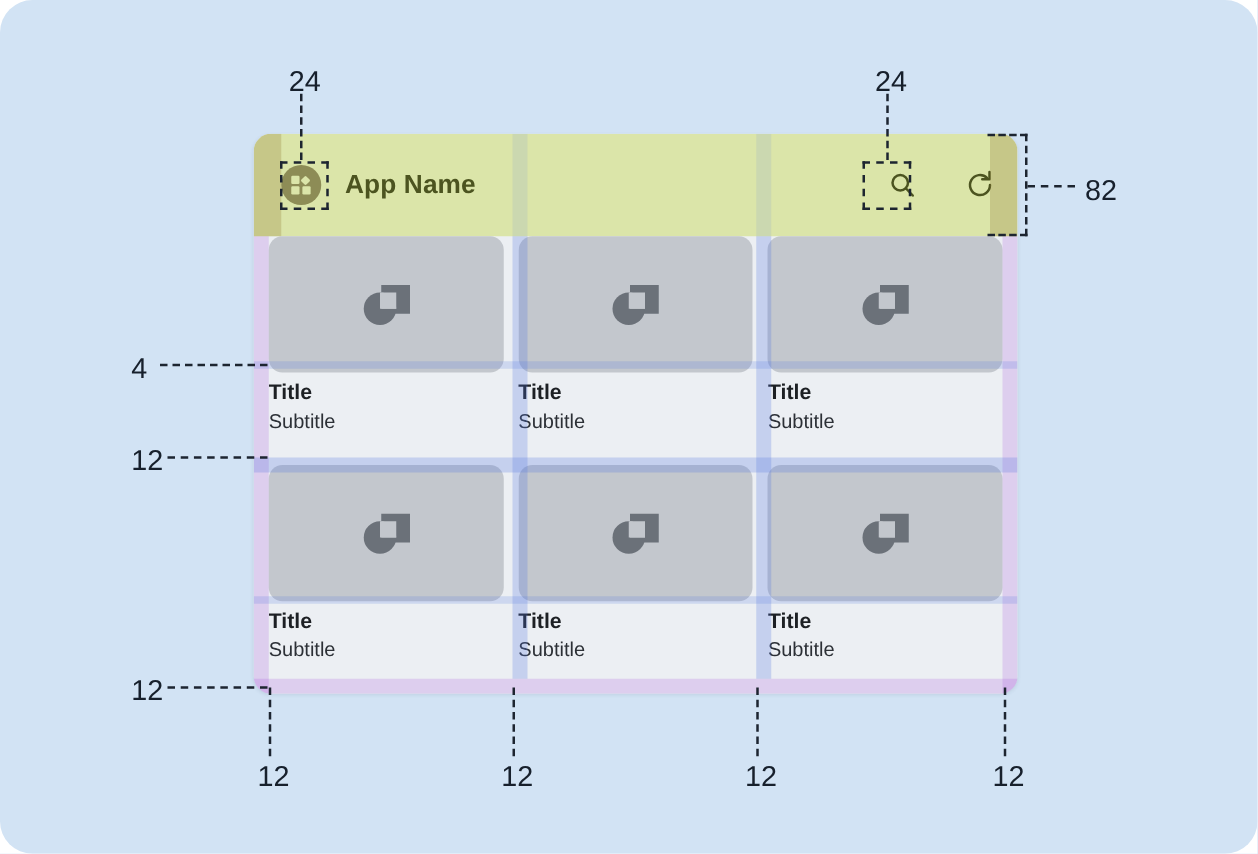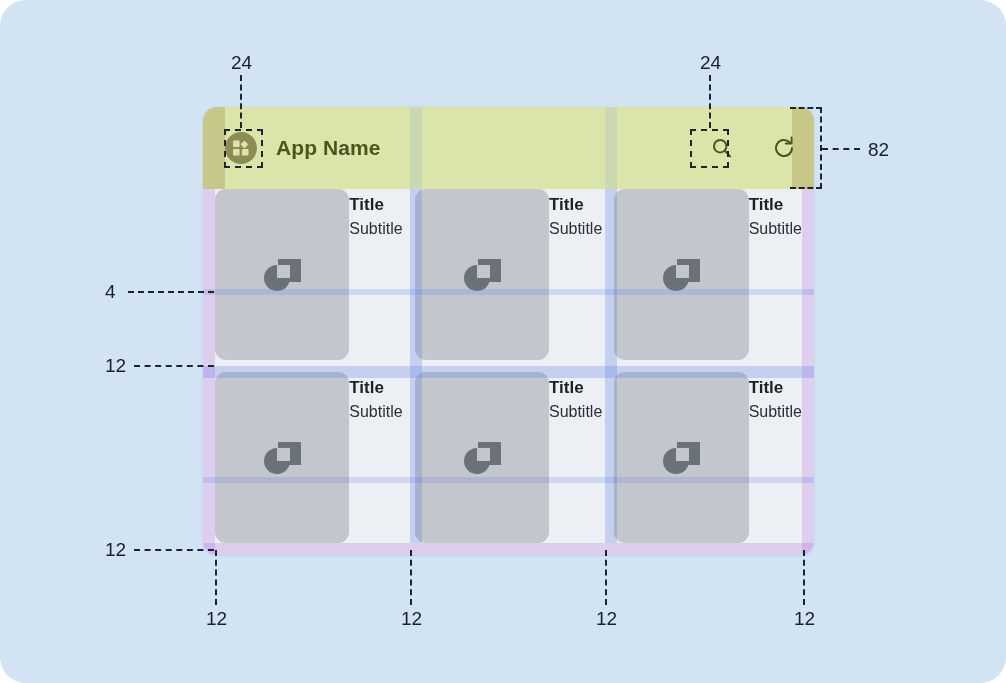--- a/index.html
+++ b/index.html
@@ -162,7 +162,7 @@
   
   .ann-label {
     position: absolute;
-    font-size: 19px;
+    font-size: 23px;
     color: #17202c;
     white-space: nowrap;
   }

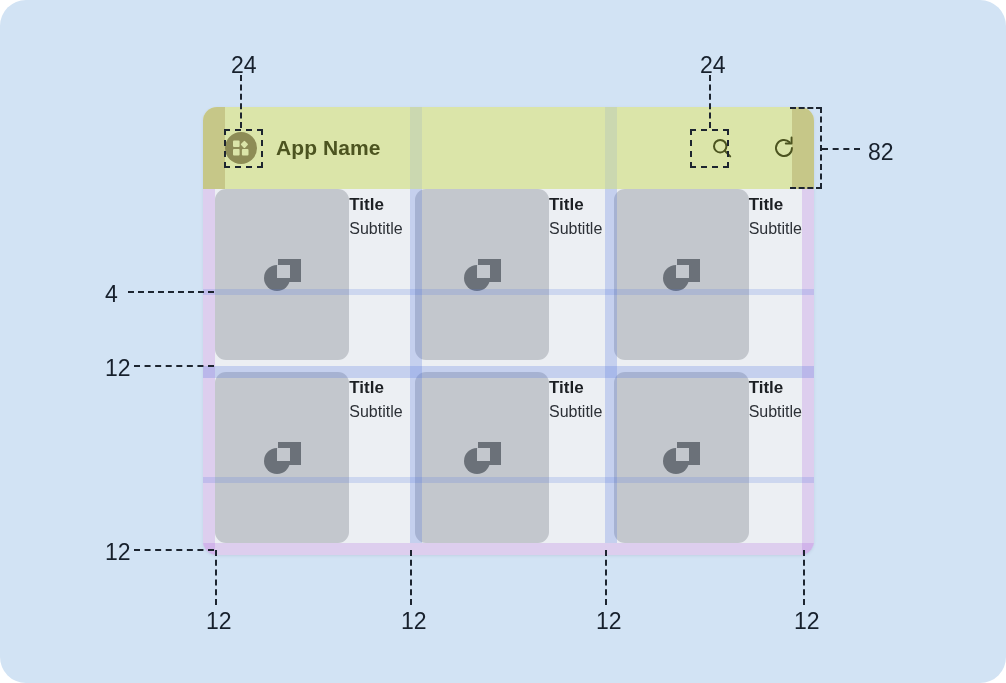--- a/index.html
+++ b/index.html
@@ -104,7 +104,7 @@
   }
   .card {
     display: flex;
-    flex-direction: row;
+    flex-direction: column;
     min-width: 0;
   }
   .card-media {

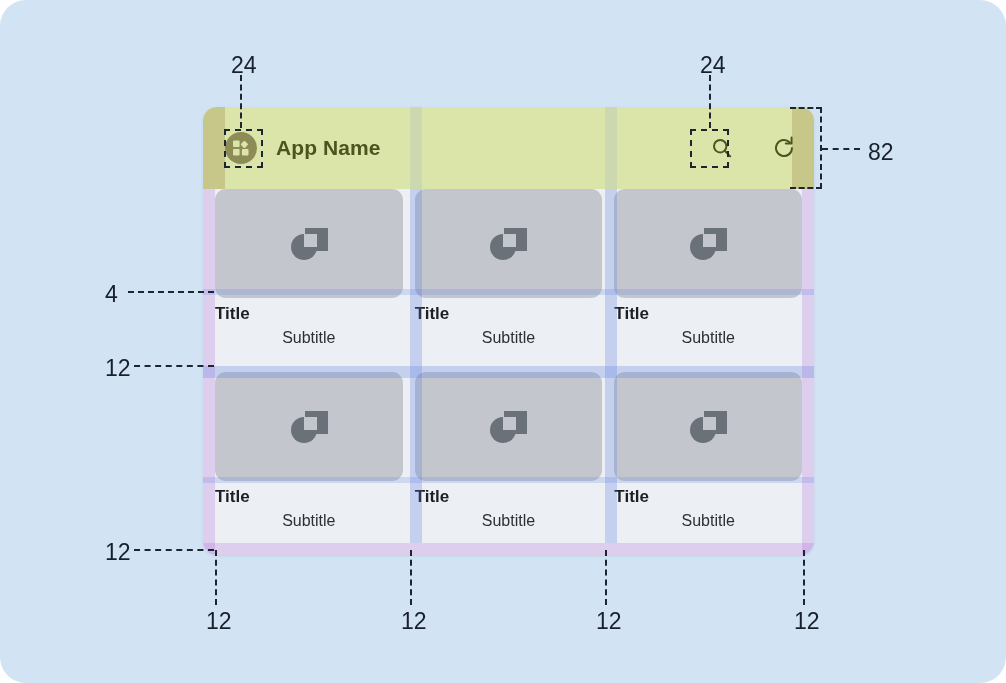--- a/index.html
+++ b/index.html
@@ -135,7 +135,6 @@
     color: #2c3036;
     line-height: 24px;
     white-space: nowrap;
-    text-align: center;
   }
 
   

